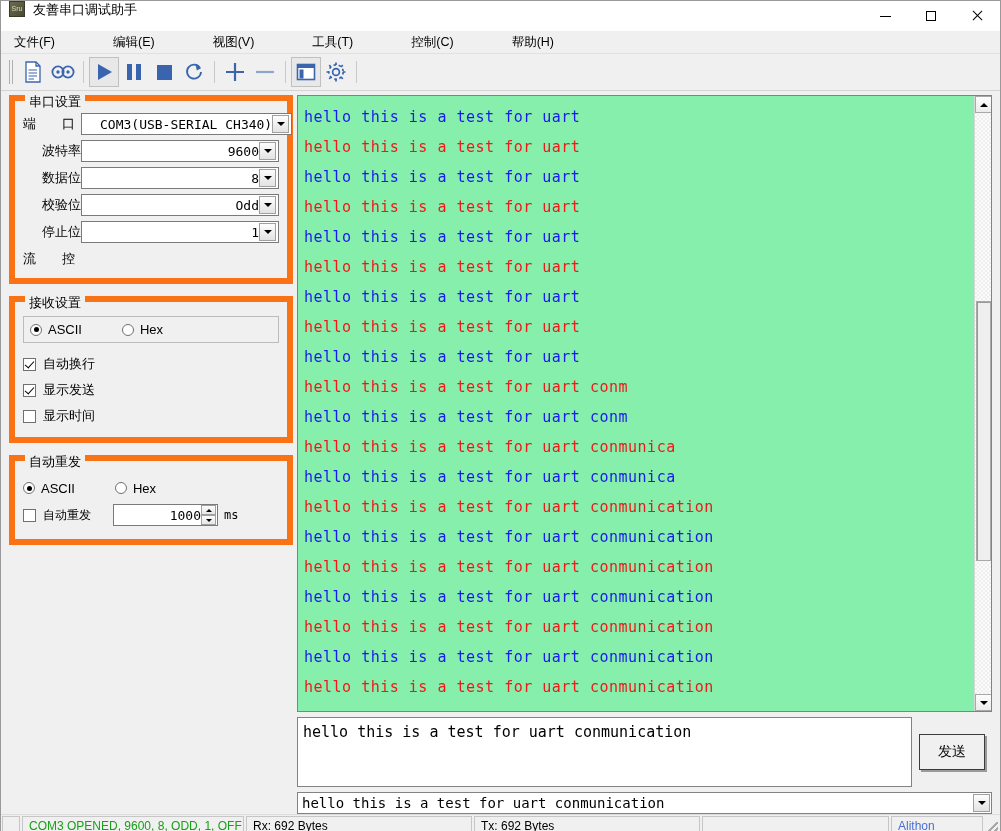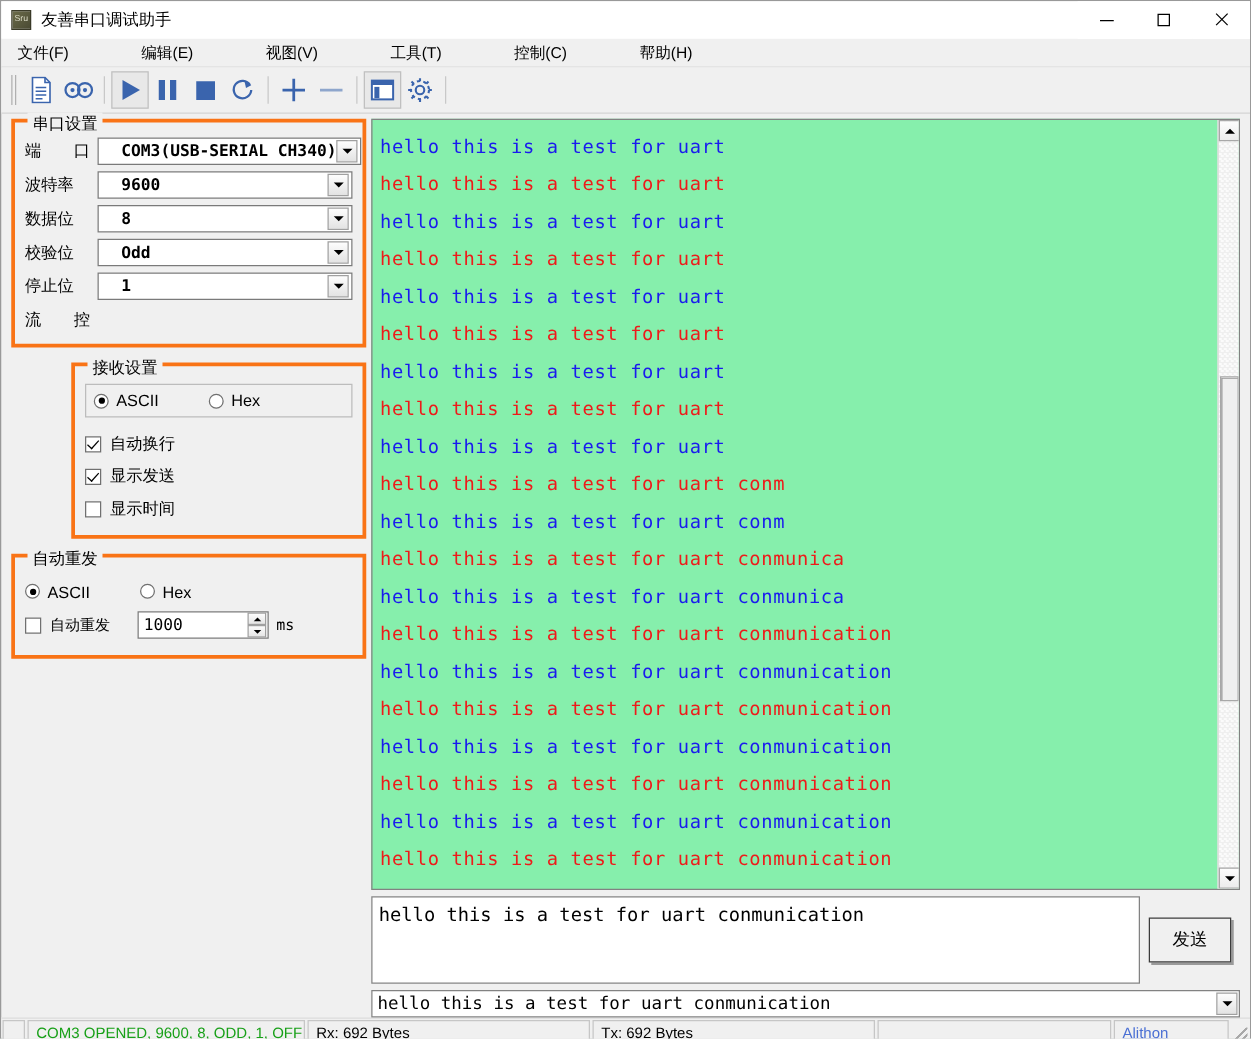--- a/index.html
+++ b/index.html
@@ -21,7 +21,7 @@
   }
   
   .titlebar{
-    height:30px;background:#ffffff;display:flex;align-items:center;
+    height:30px;background:#ffffff;display:flex;align-items:flex-start;
     flex:0 0 30px;position:relative;
   }
   .app-icon{

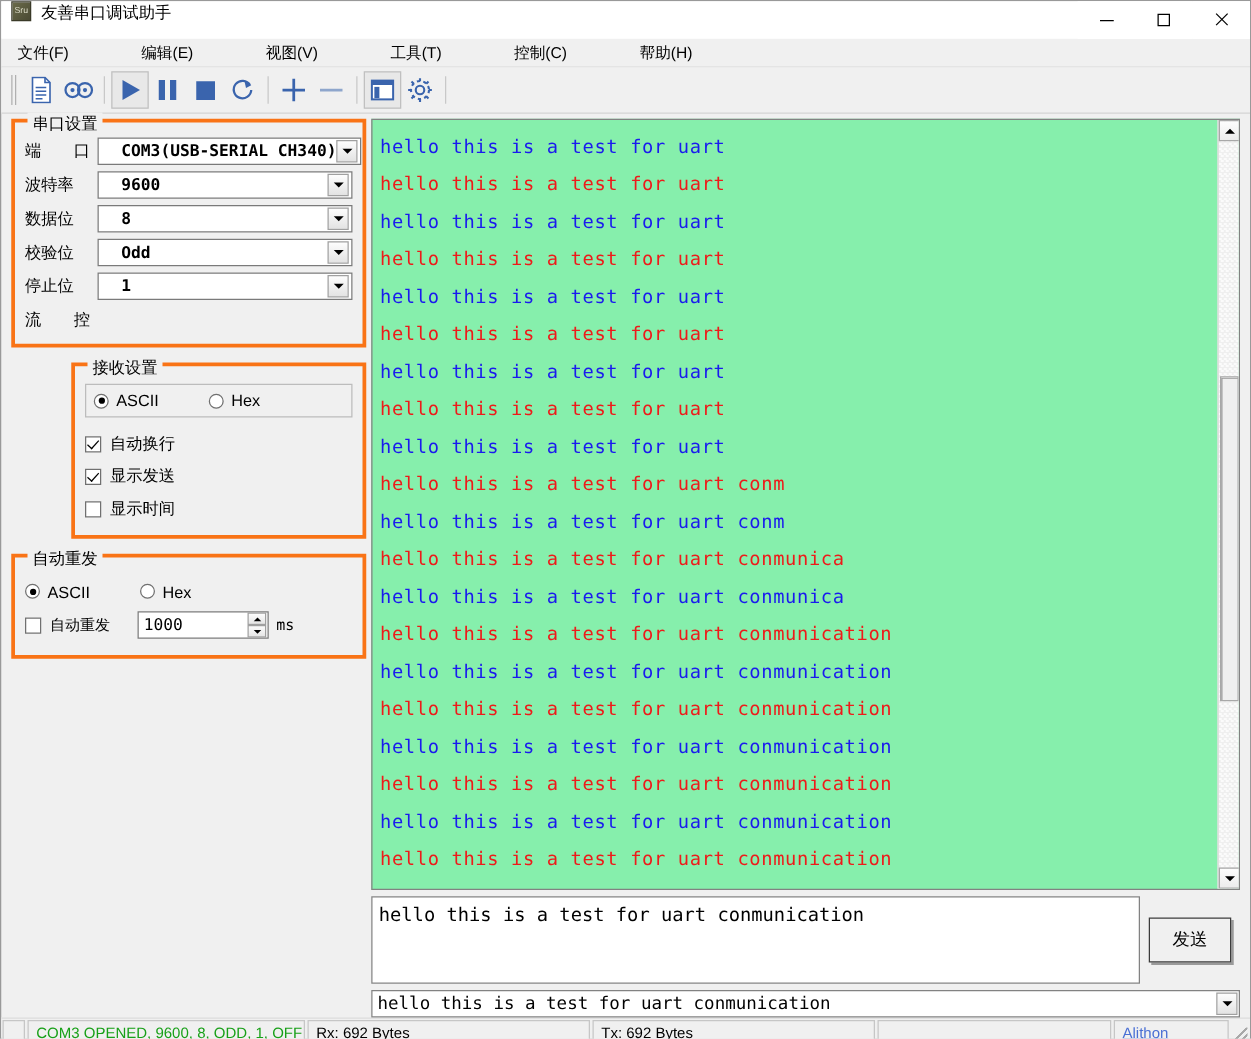--- a/index.html
+++ b/index.html
@@ -77,8 +77,8 @@
   .right-pane{flex:1 1 auto;padding:4px 8px 0 4px;box-sizing:border-box;display:flex;flex-direction:column;}
   
   .group{
-    border:3px solid #f97316;border-radius:0;position:relative;
-    margin-bottom:12px;padding:12px 8px 8px 8px;box-sizing:border-box;
+    border:6px solid #f97316;border-radius:0;position:relative;
+    margin-bottom:12px;padding:12px 8px 8px 8px;box-sizing:border-box;text-align:right;
   }
   .group-title{
     position:absolute;top:-8px;left:10px;background:#f0f0f0;padding:0 4px;

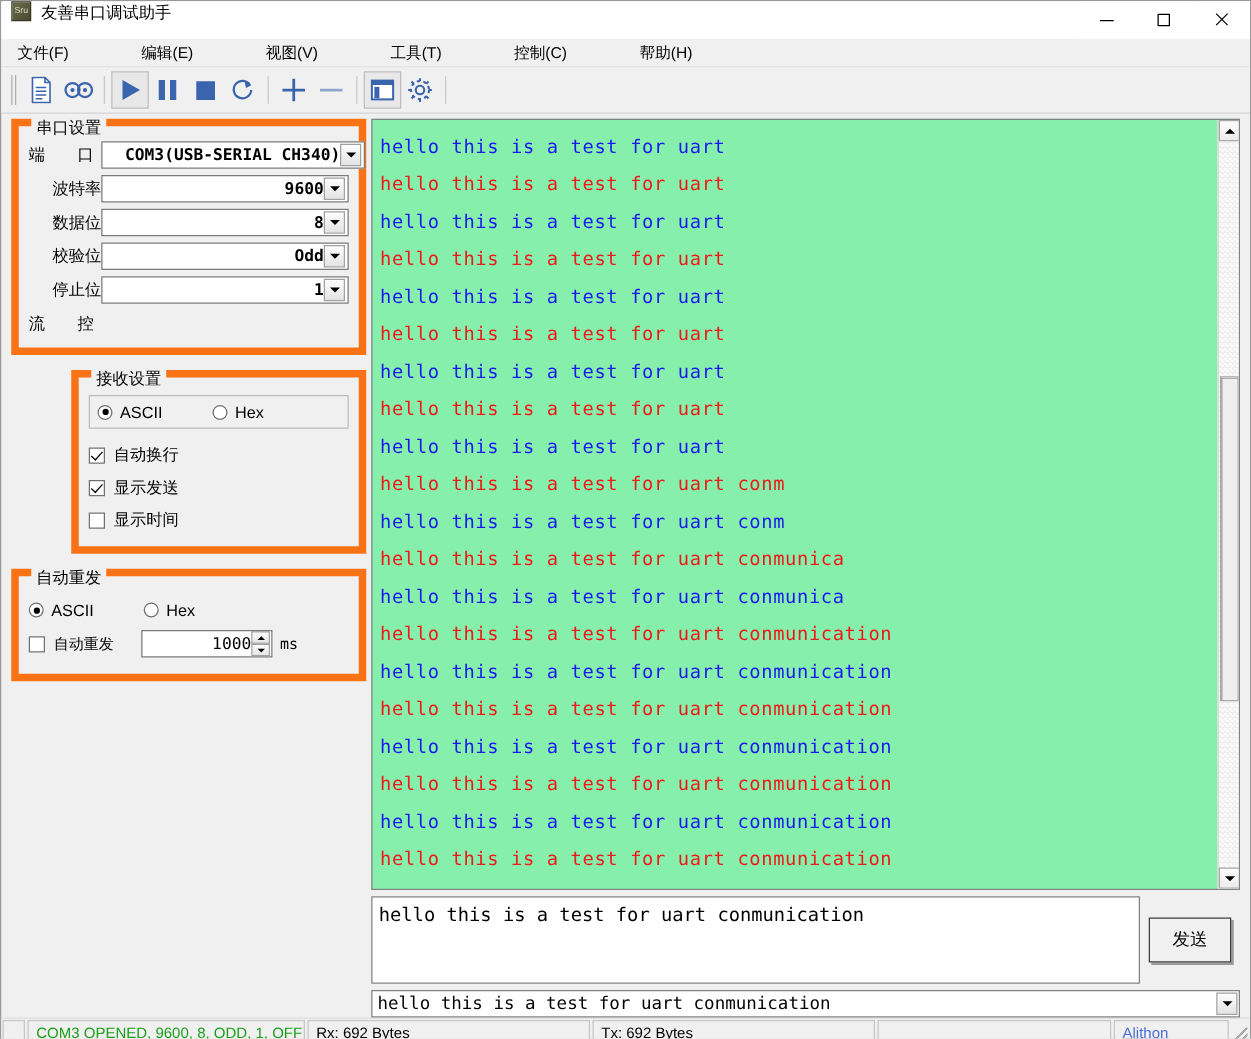--- a/index.html
+++ b/index.html
@@ -97,7 +97,7 @@
     display:flex;align-items:center;box-sizing:border-box;position:relative;
     font-family:"DejaVu Sans Mono",monospace;font-size:13px;
   }
-  .combo .val{padding-left:18px;flex:1 1 auto;white-space:nowrap;overflow:hidden;color:#000;font-weight:bold;}
+  .combo .val{padding-left:18px;flex:1 1 auto;white-space:nowrap;overflow:hidden;color:#000;}
   .combo .arrow{
     width:17px;height:18px;margin-right:2px;flex:0 0 17px;
     background:linear-gradient(#fdfdfd,#e3e3e3);

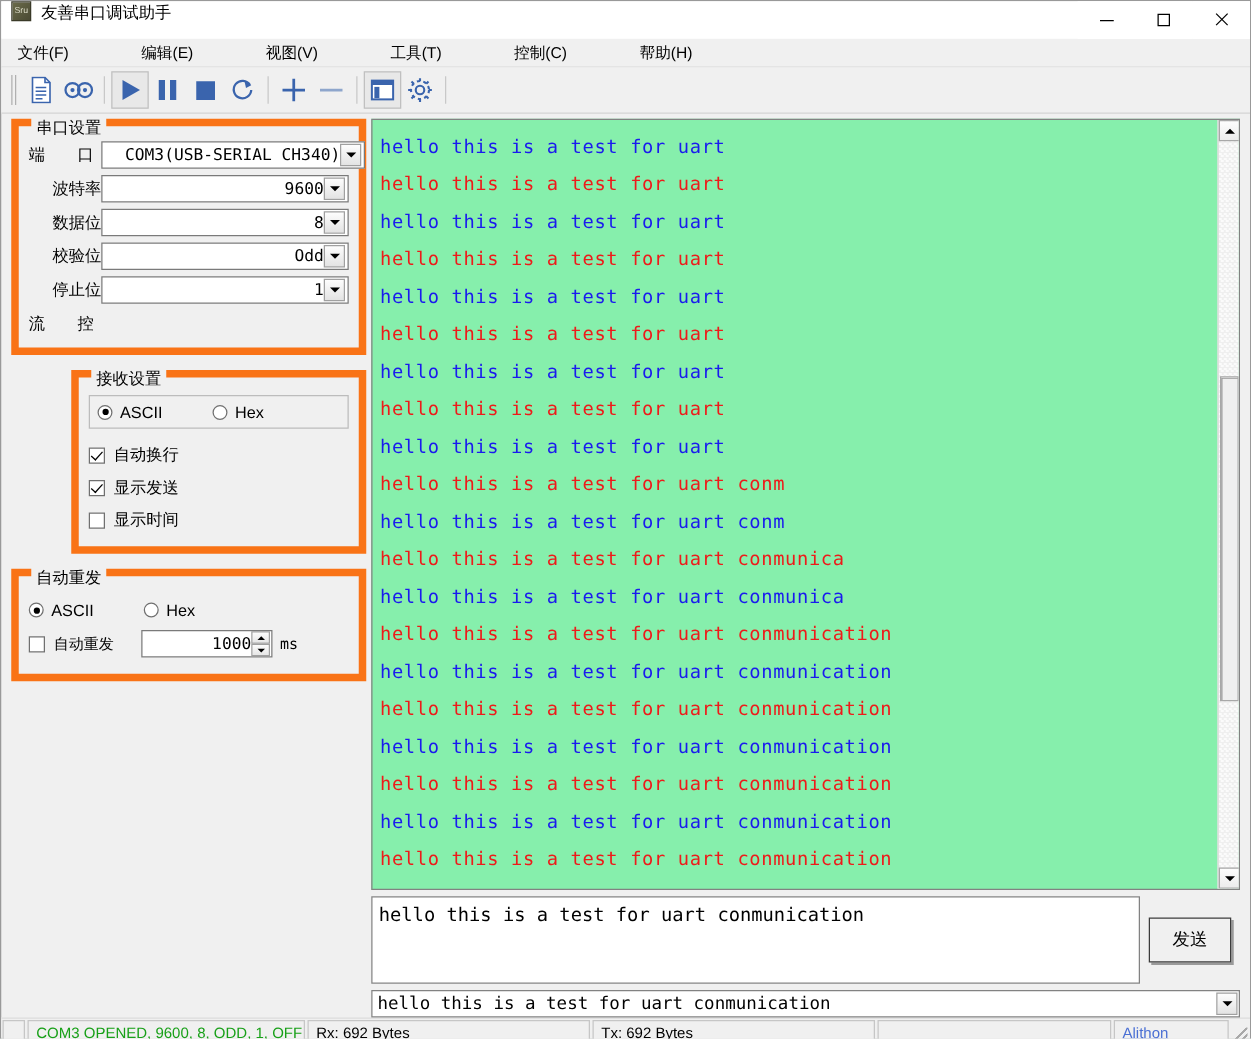--- a/index.html
+++ b/index.html
@@ -399,7 +399,7 @@
         </div>
       </div>
 
-      <div class="group" style="padding-top:14px;margin-left:48px;">
+      <div class="group" style="padding-top:14px;">
         <div class="group-title">接收设置</div>
 
         <div class="radiobox">

